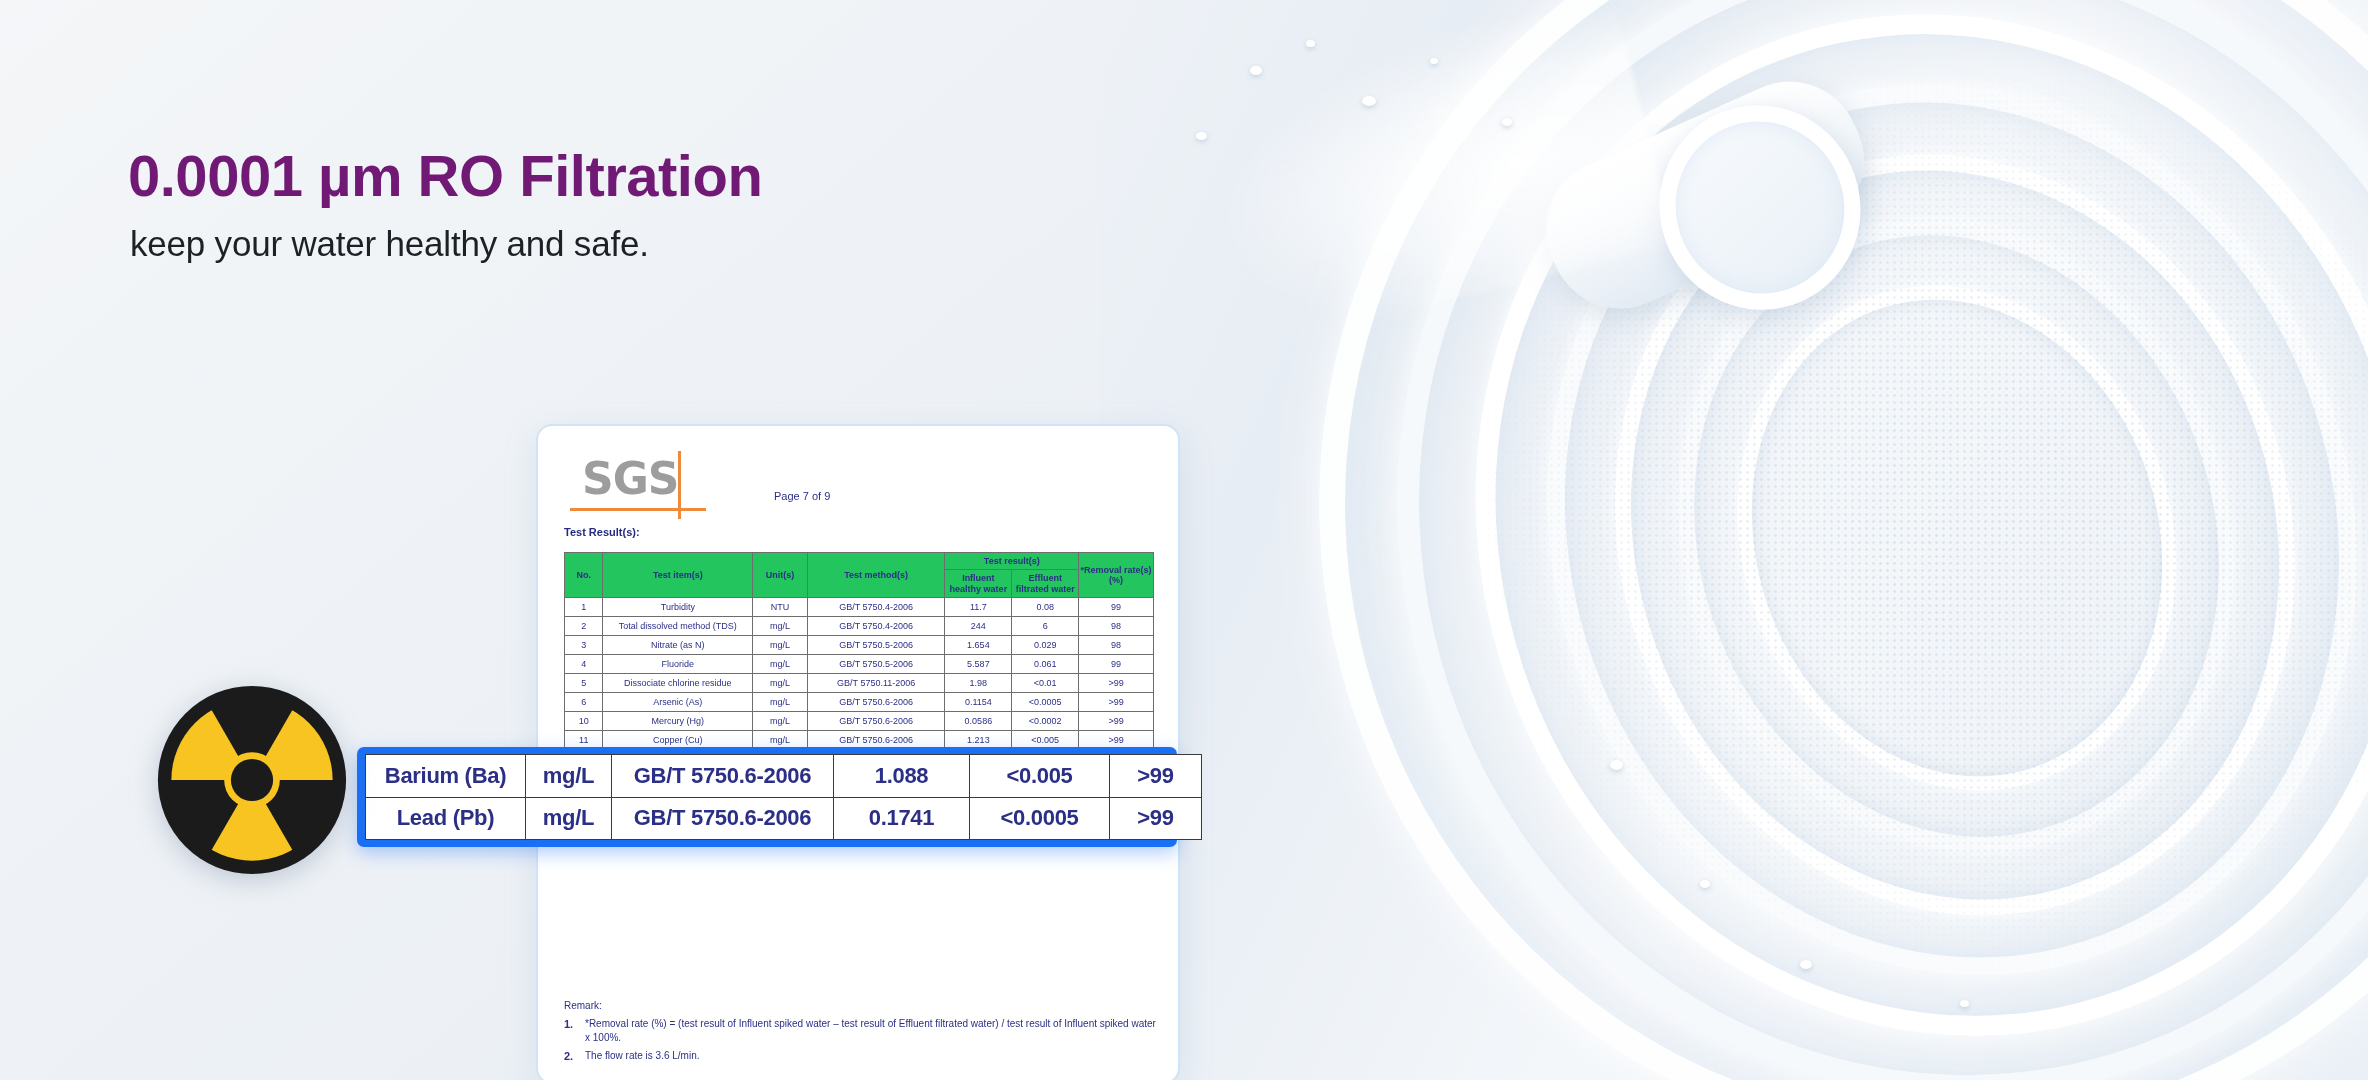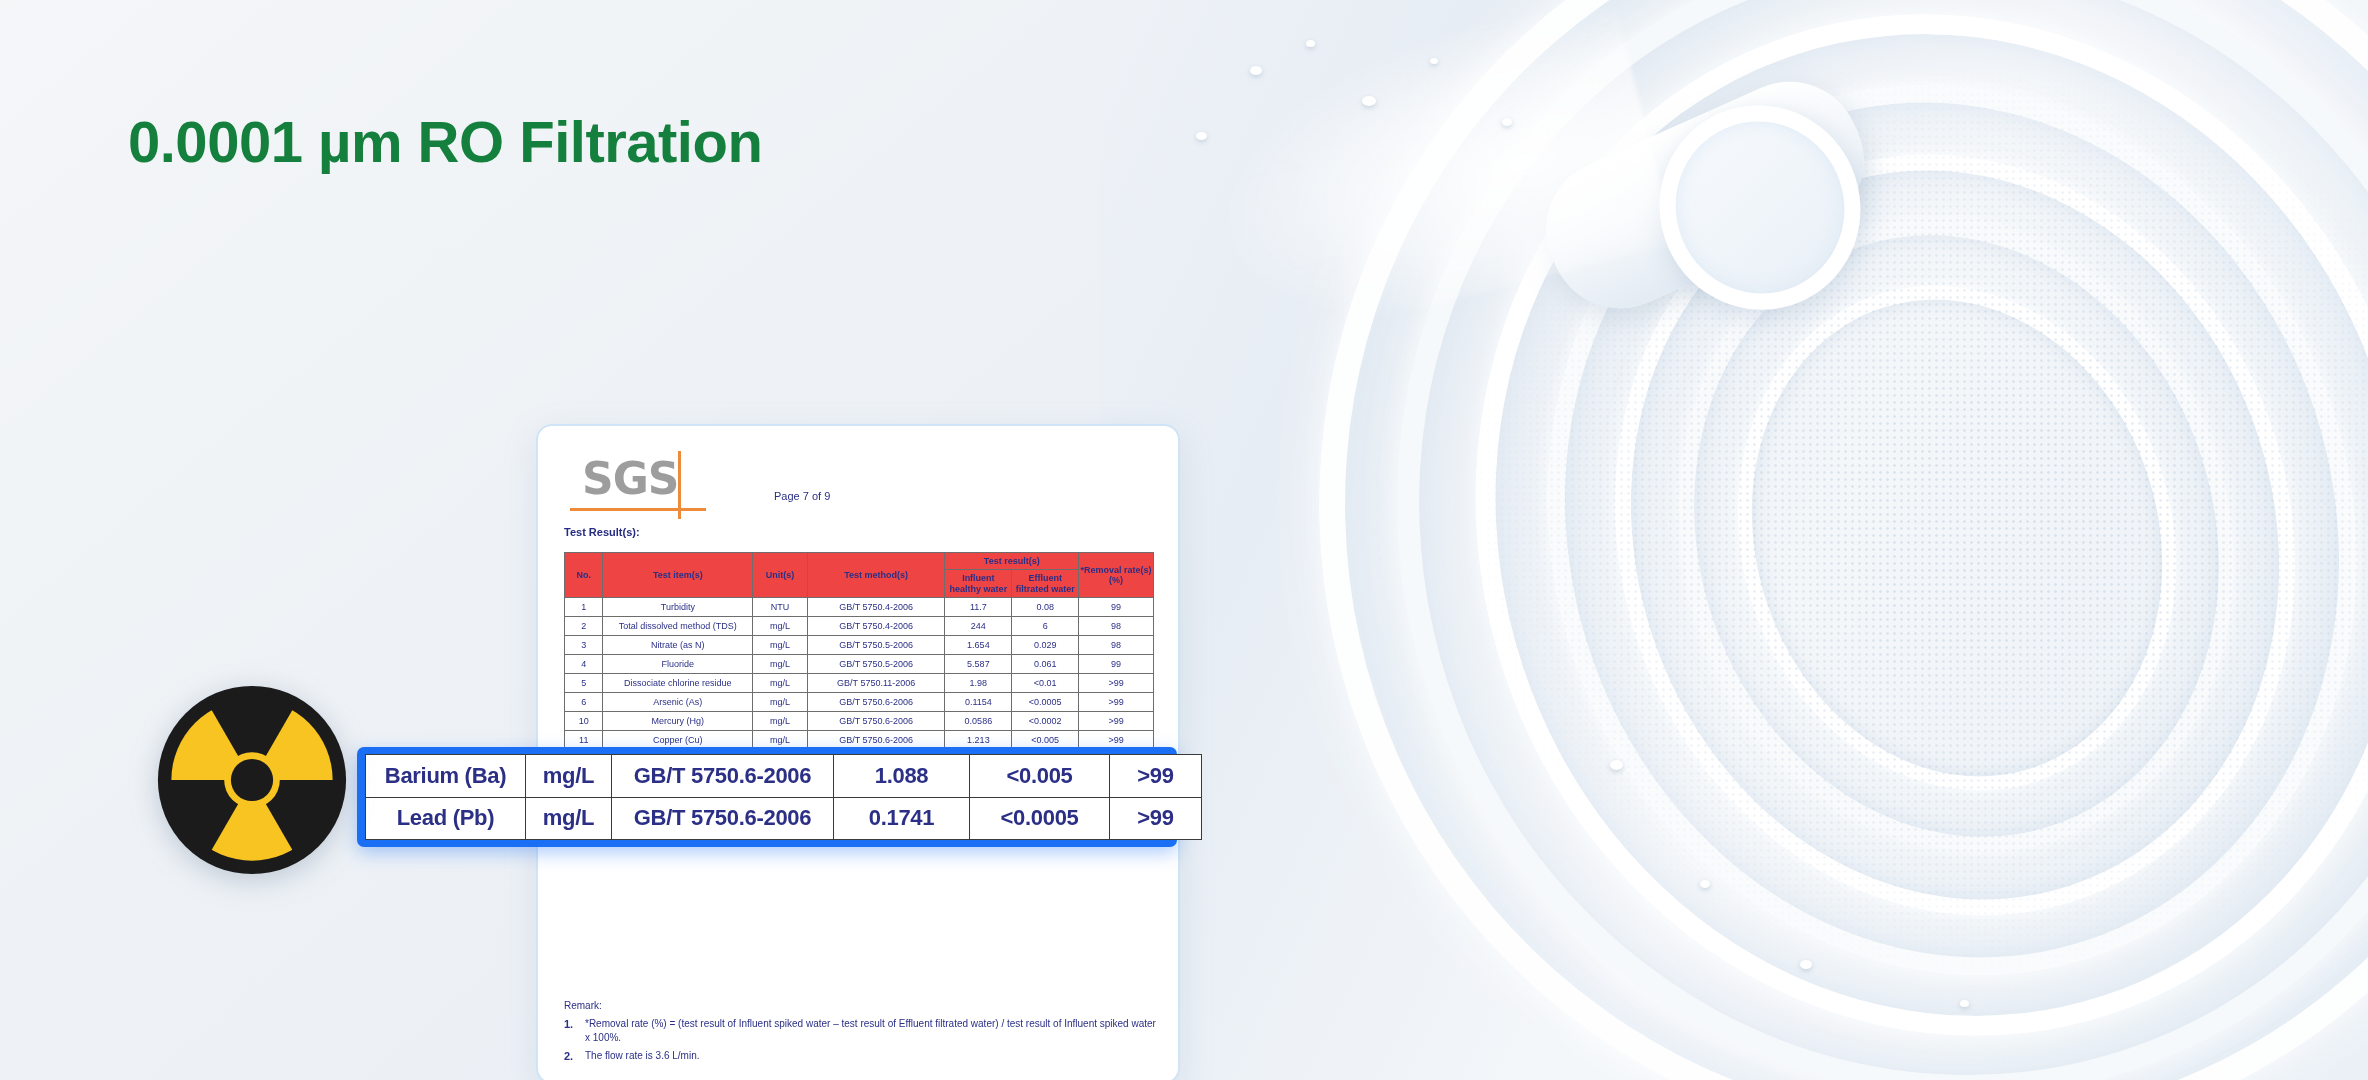--- a/index.html
+++ b/index.html
@@ -202,7 +202,7 @@
   </div>
 </div>
 
-<h1 id="headline" style="color: #15803d;">0.0001 µm RO Filtration</h1>
+<h1 id="headline" style="color: #701a75; margin-top: 34px;">0.0001 µm RO Filtration</h1>
 <div id="subhead">
 </div>
 

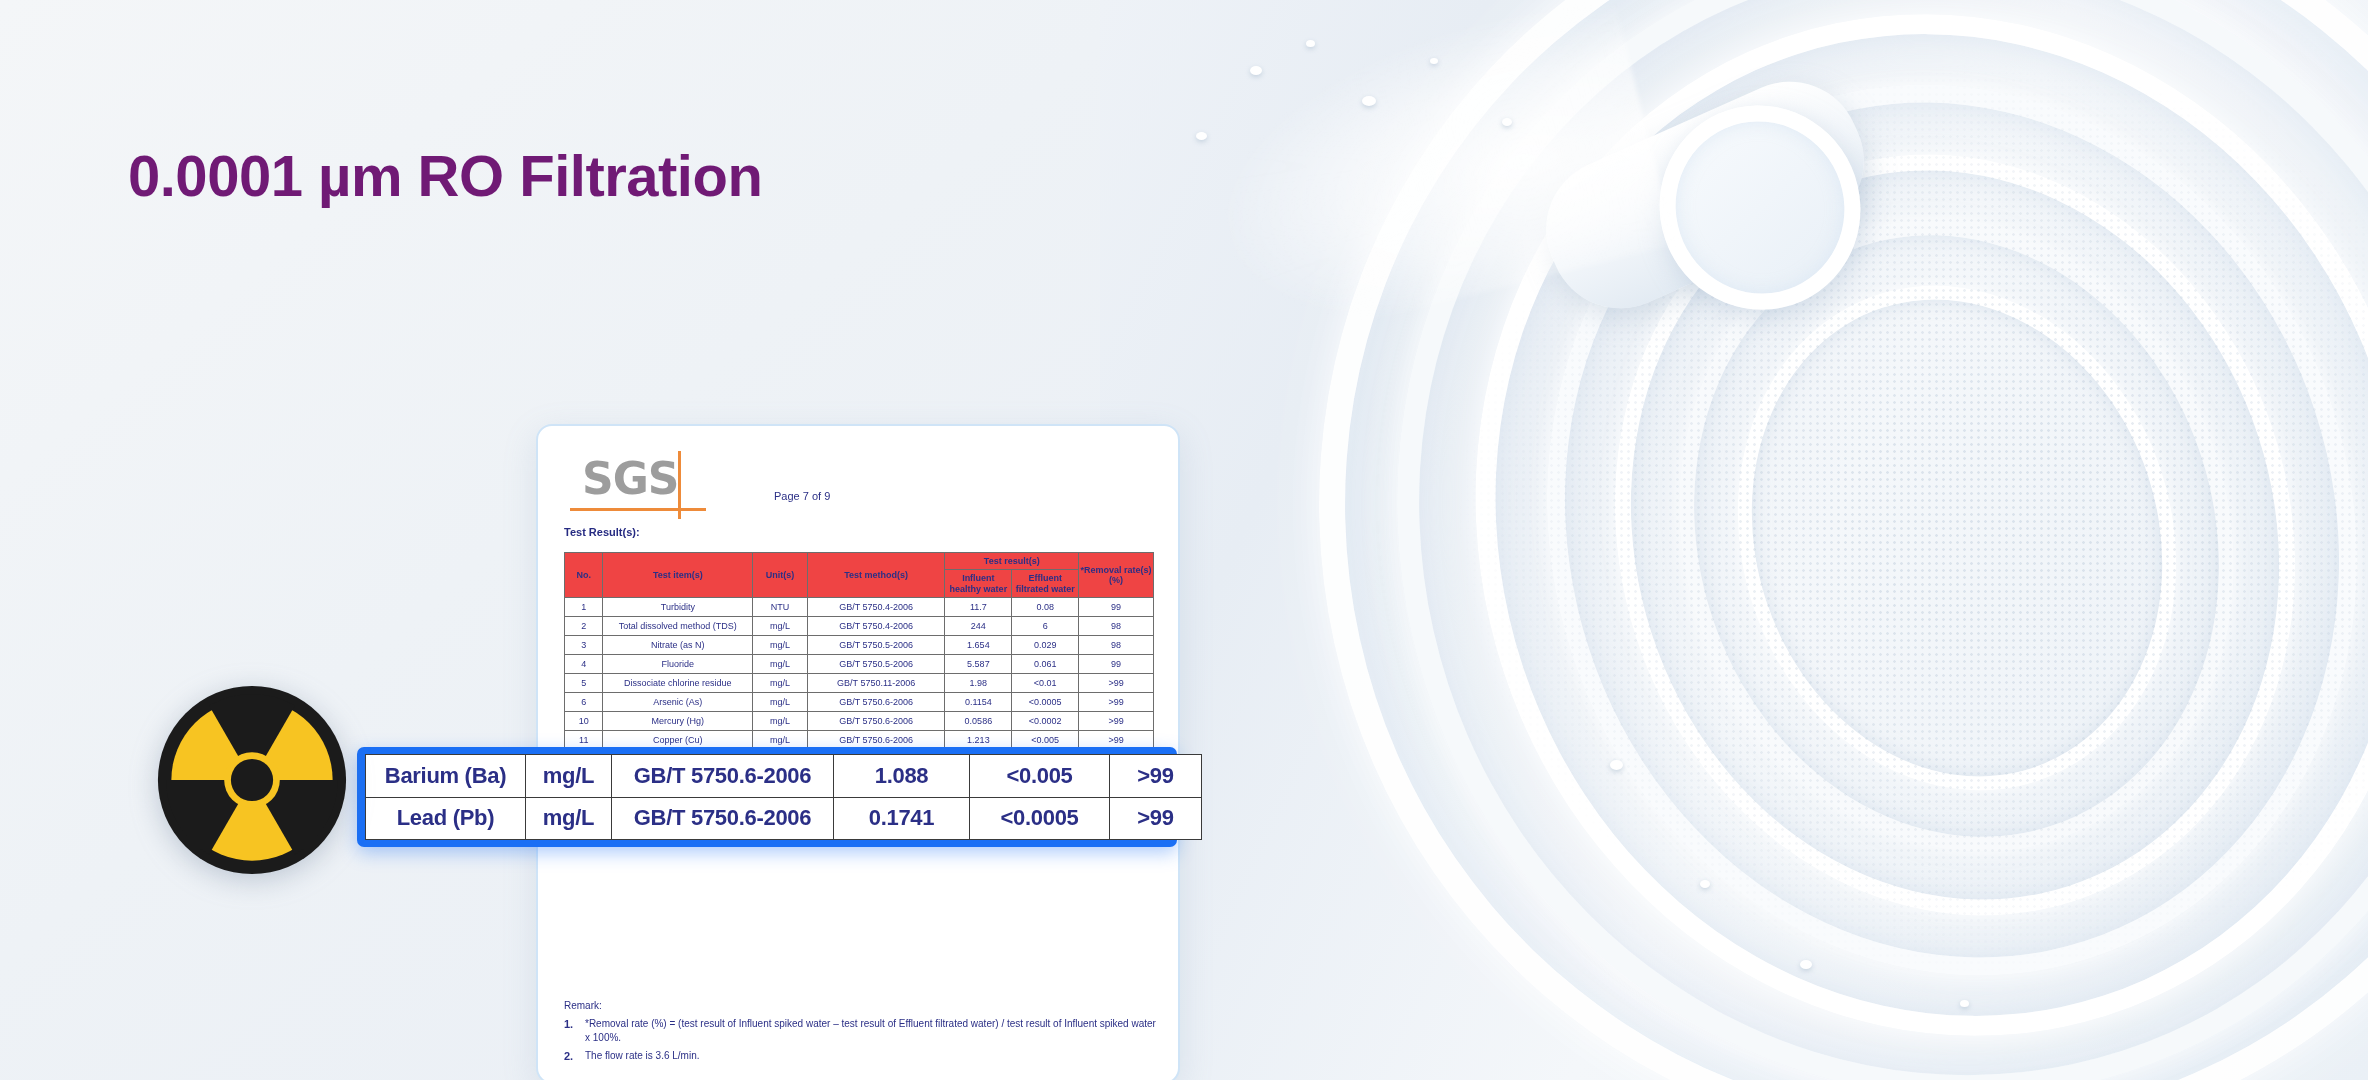--- a/index.html
+++ b/index.html
@@ -204,6 +204,7 @@
 
 <h1 id="headline" style="color: #701a75; margin-top: 34px;">0.0001 µm RO Filtration</h1>
 <div id="subhead">
+  <div>keep your water healthy and safe.</div>
 </div>
 
 <div id="doc-card">

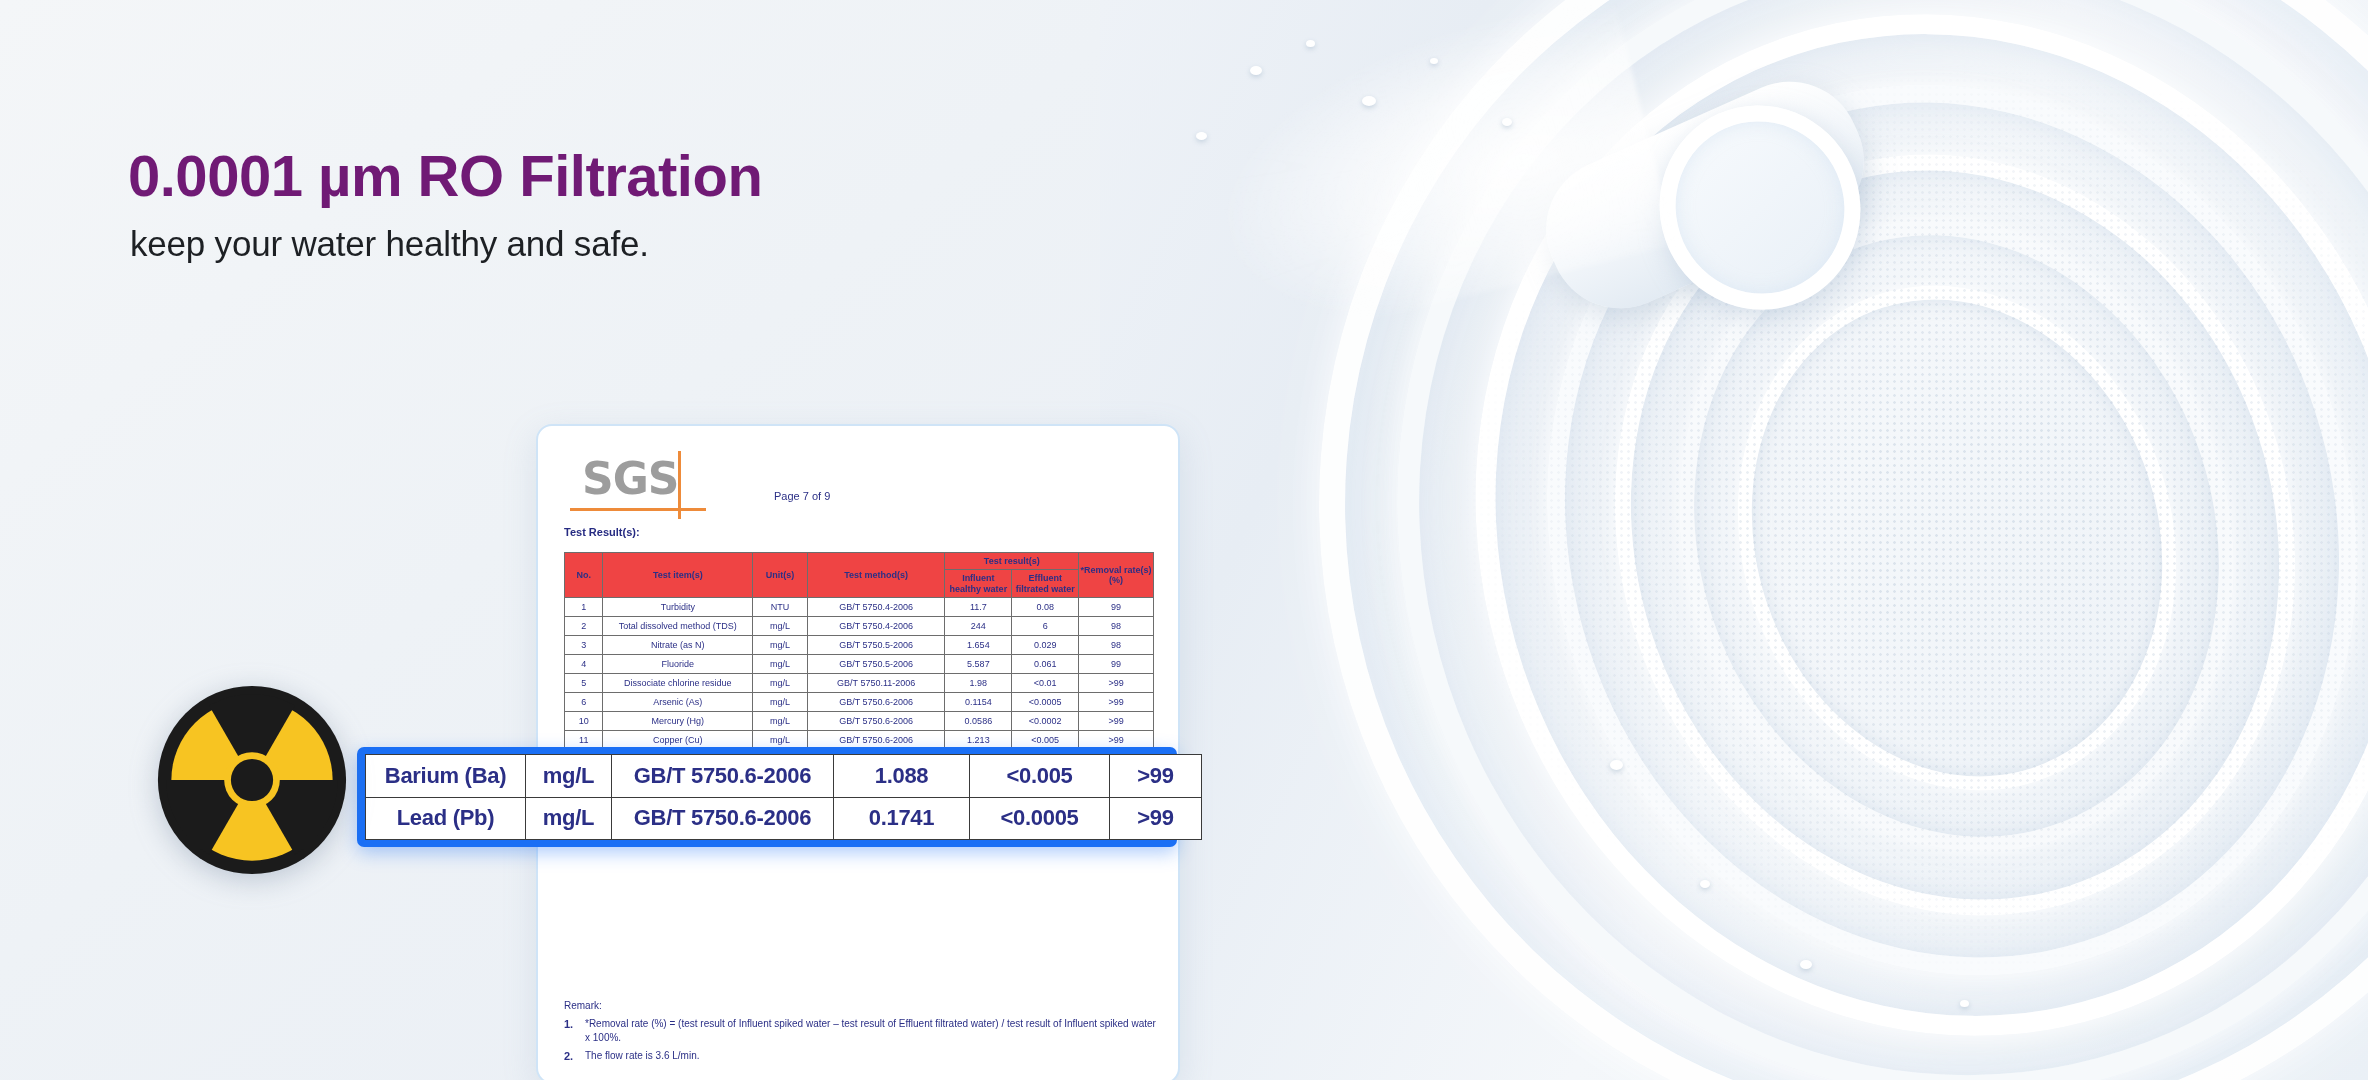--- a/index.html
+++ b/index.html
@@ -122,7 +122,7 @@
     border:1px solid #6d6d6d; text-align:center; vertical-align:middle;
     padding:2px 1px; line-height:1.15;
   }
-  table.sgs thead th { background:#ef4444; font-weight:700; font-size:9px; padding:3px 1px; }
+  table.sgs thead th { background:#22c55e; font-weight:700; font-size:9px; padding:3px 1px; }
   table.sgs tbody td { height:19px; background:#ffffff; }
   .c-no   { width:38px; }
   .c-item { width:148px; }

